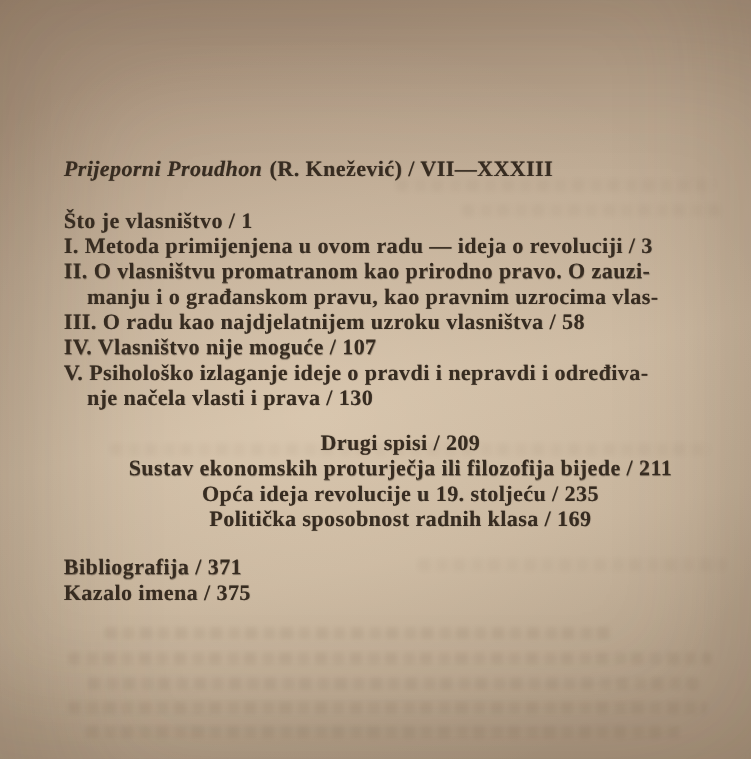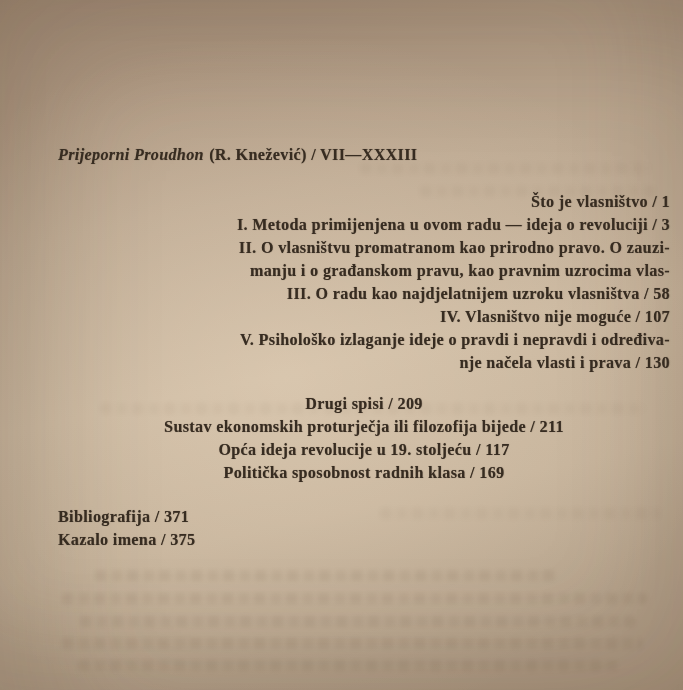--- a/index.html
+++ b/index.html
@@ -37,7 +37,7 @@
     top: 143px;
     width: 612px;
     color: #372c21;
-    font-size: 16px;
+    font-size: 20px;
     font-weight: 700;
     letter-spacing: 0.4px;
     text-shadow: 0.3px 0.4px 0.8px rgba(55,44,33,0.55);

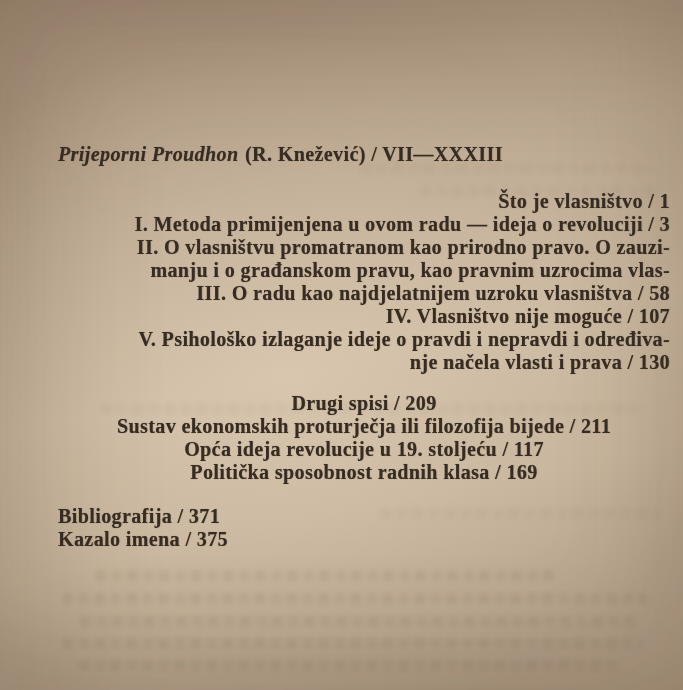--- a/index.html
+++ b/index.html
@@ -50,7 +50,7 @@
   .line.indent { padding-left: 21px; }
   #toc-header .title-italic { font-style: italic; }
   #toc-header .rest { margin-left: 0.33em; }
-  .section-1 { margin-top: 24px; text-align: right; }
+  .section-1 { margin-top: 24px; }
   .section-2 { margin-top: 18px; text-align: center; }
   .section-3 { margin-top: 21px; }
 </style>

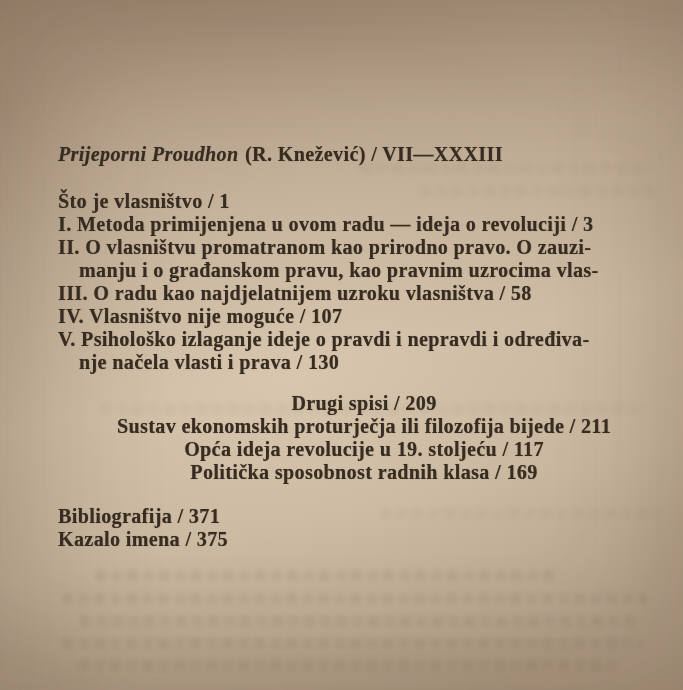--- a/index.html
+++ b/index.html
@@ -91,7 +91,7 @@
     <div class="section-2">
       <div class="line">Drugi spisi / 209</div>
       <div class="line">Sustav ekonomskih proturječja ili filozofija bijede / 211</div>
-      <div class="line">Opća ideja revolucije u 19. stoljeću / 117</div>
+      <div class="line">Opća ideja revolucije u 19. stoljeću / 235</div>
       <div class="line">Politička sposobnost radnih klasa / 169</div>
     </div>
 

